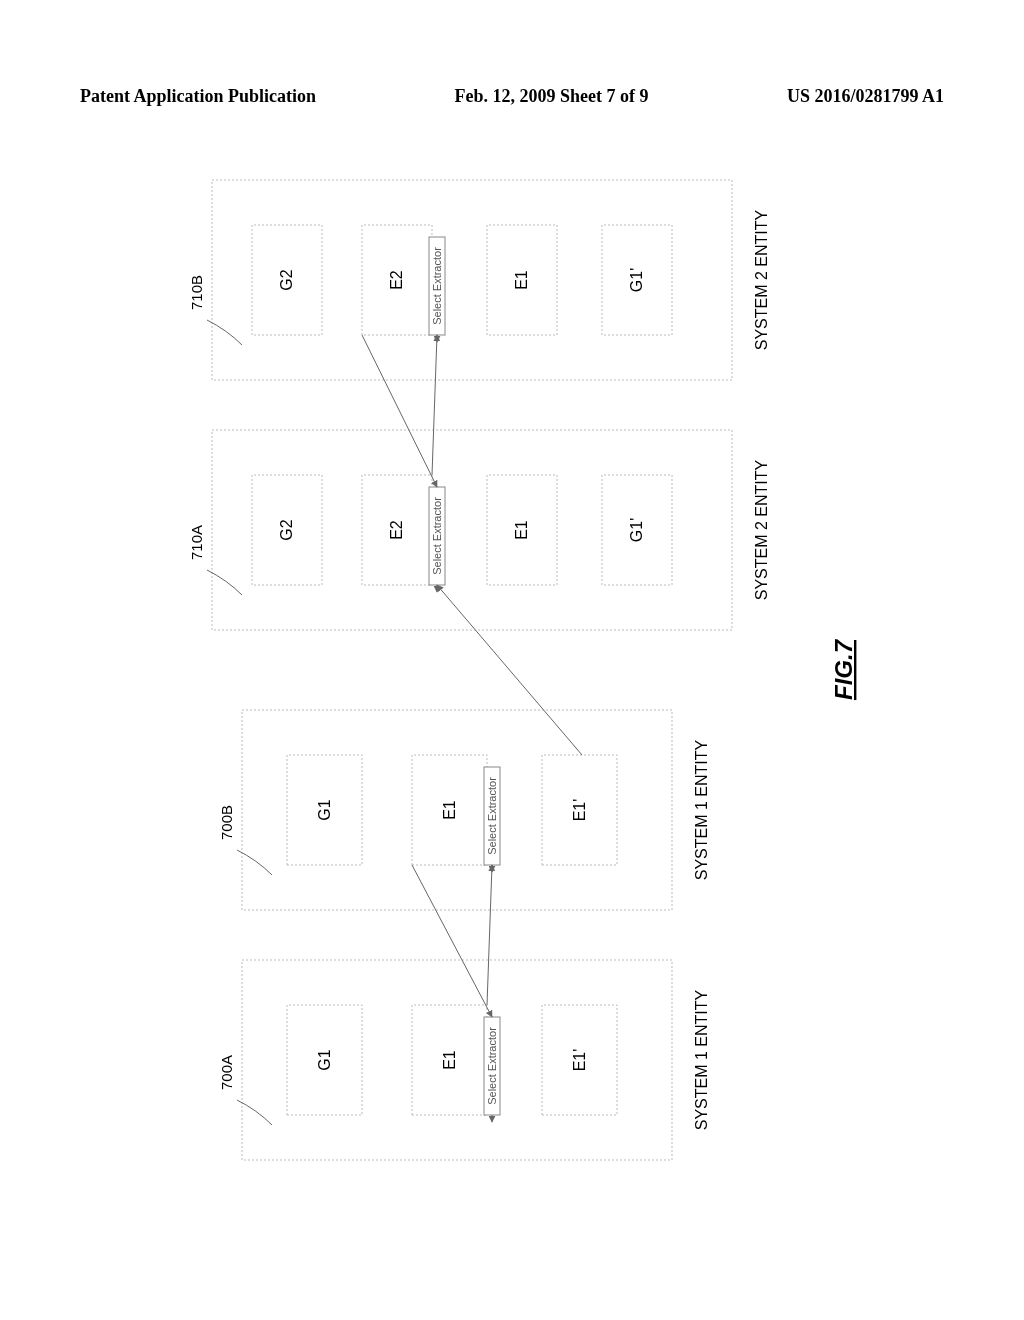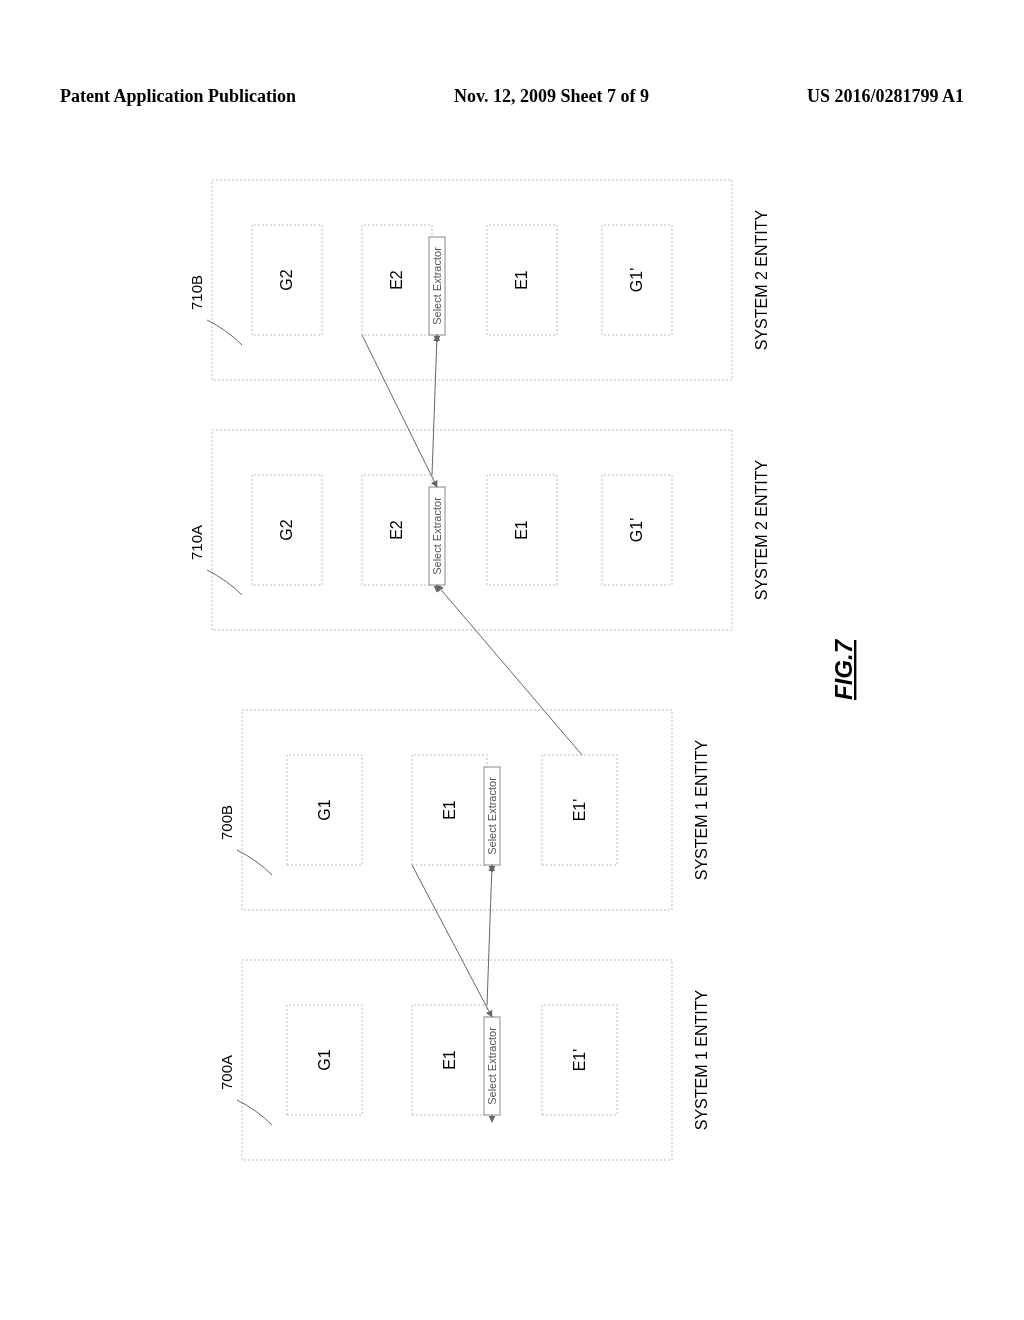--- a/index.html
+++ b/index.html
@@ -3,7 +3,7 @@
 <meta charset="utf-8">
 <style>
   body{margin:0;background:#fff;font-family:"Times New Roman",serif;color:#000;width:1024px;height:1320px;position:relative}
-  .hdr{position:absolute;top:86px;left:0;right:0;display:flex;justify-content:space-between;padding:0 60px;font-weight:bold;font-size:18px}
+  .hdr{position:absolute;top:86px;left:0;right:0;display:flex;justify-content:space-between;padding:0 80px;font-weight:bold;font-size:18px}
   .figwrap{position:absolute;left:112px;top:140px;width:800px;height:1060px}
   svg{width:100%;height:100%}
   .box{fill:none;stroke:#bbb;stroke-width:1;stroke-dasharray:2 2}

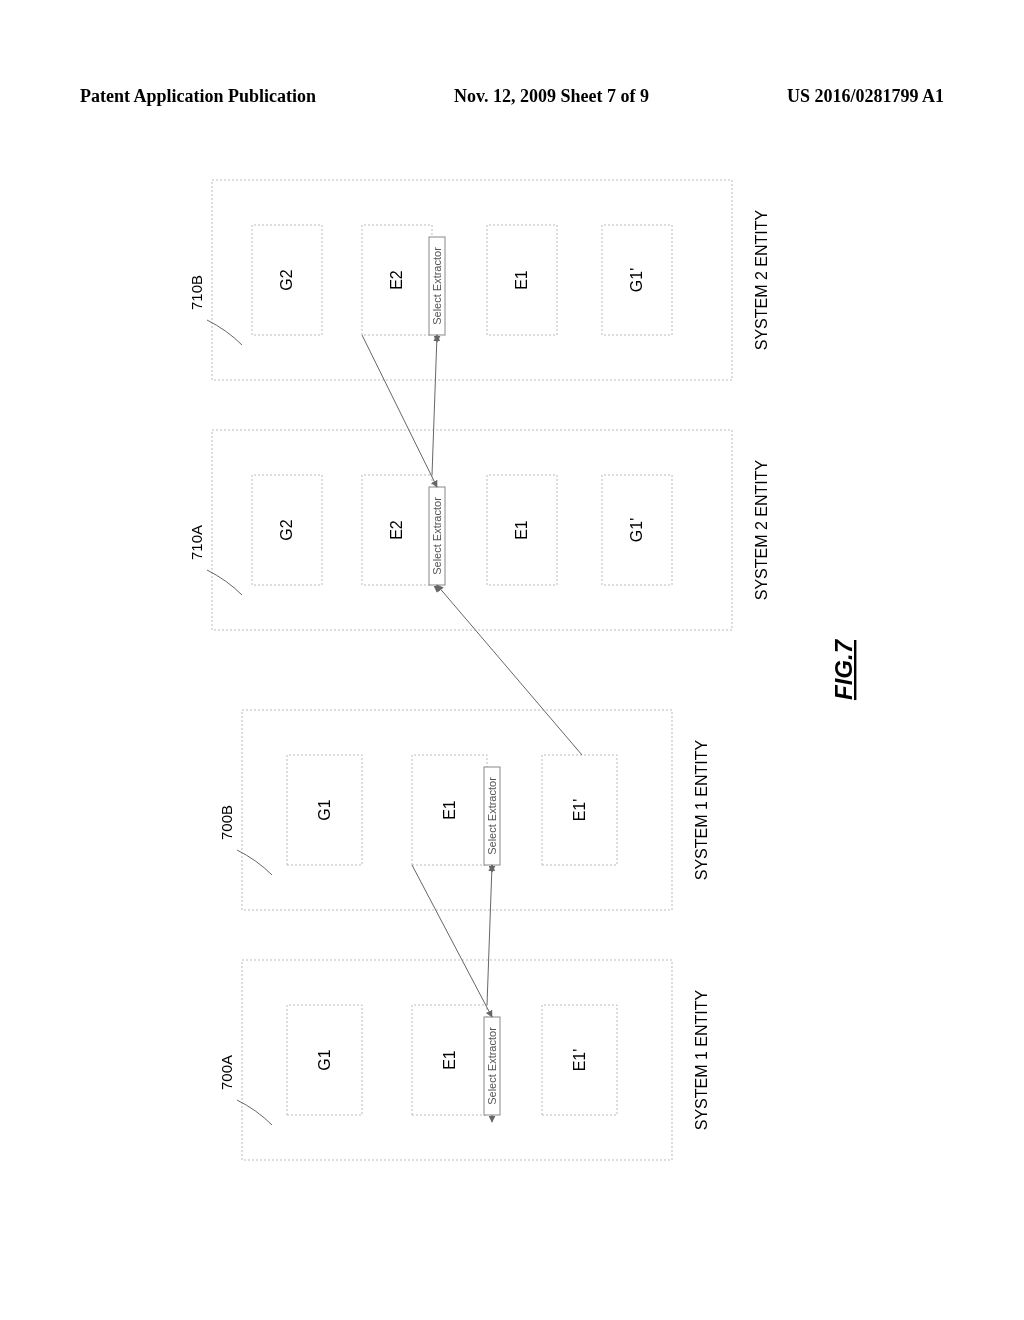--- a/index.html
+++ b/index.html
@@ -22,7 +22,7 @@
 
 <div class="hdr">
   <span>Patent Application Publication</span>
-  <span>Nov. 12, 2009  Sheet 7 of 9</span>
+  <span>Feb. 12, 2009  Sheet 7 of 9</span>
   <span>US 2016/0281799 A1</span>
 </div>
 

